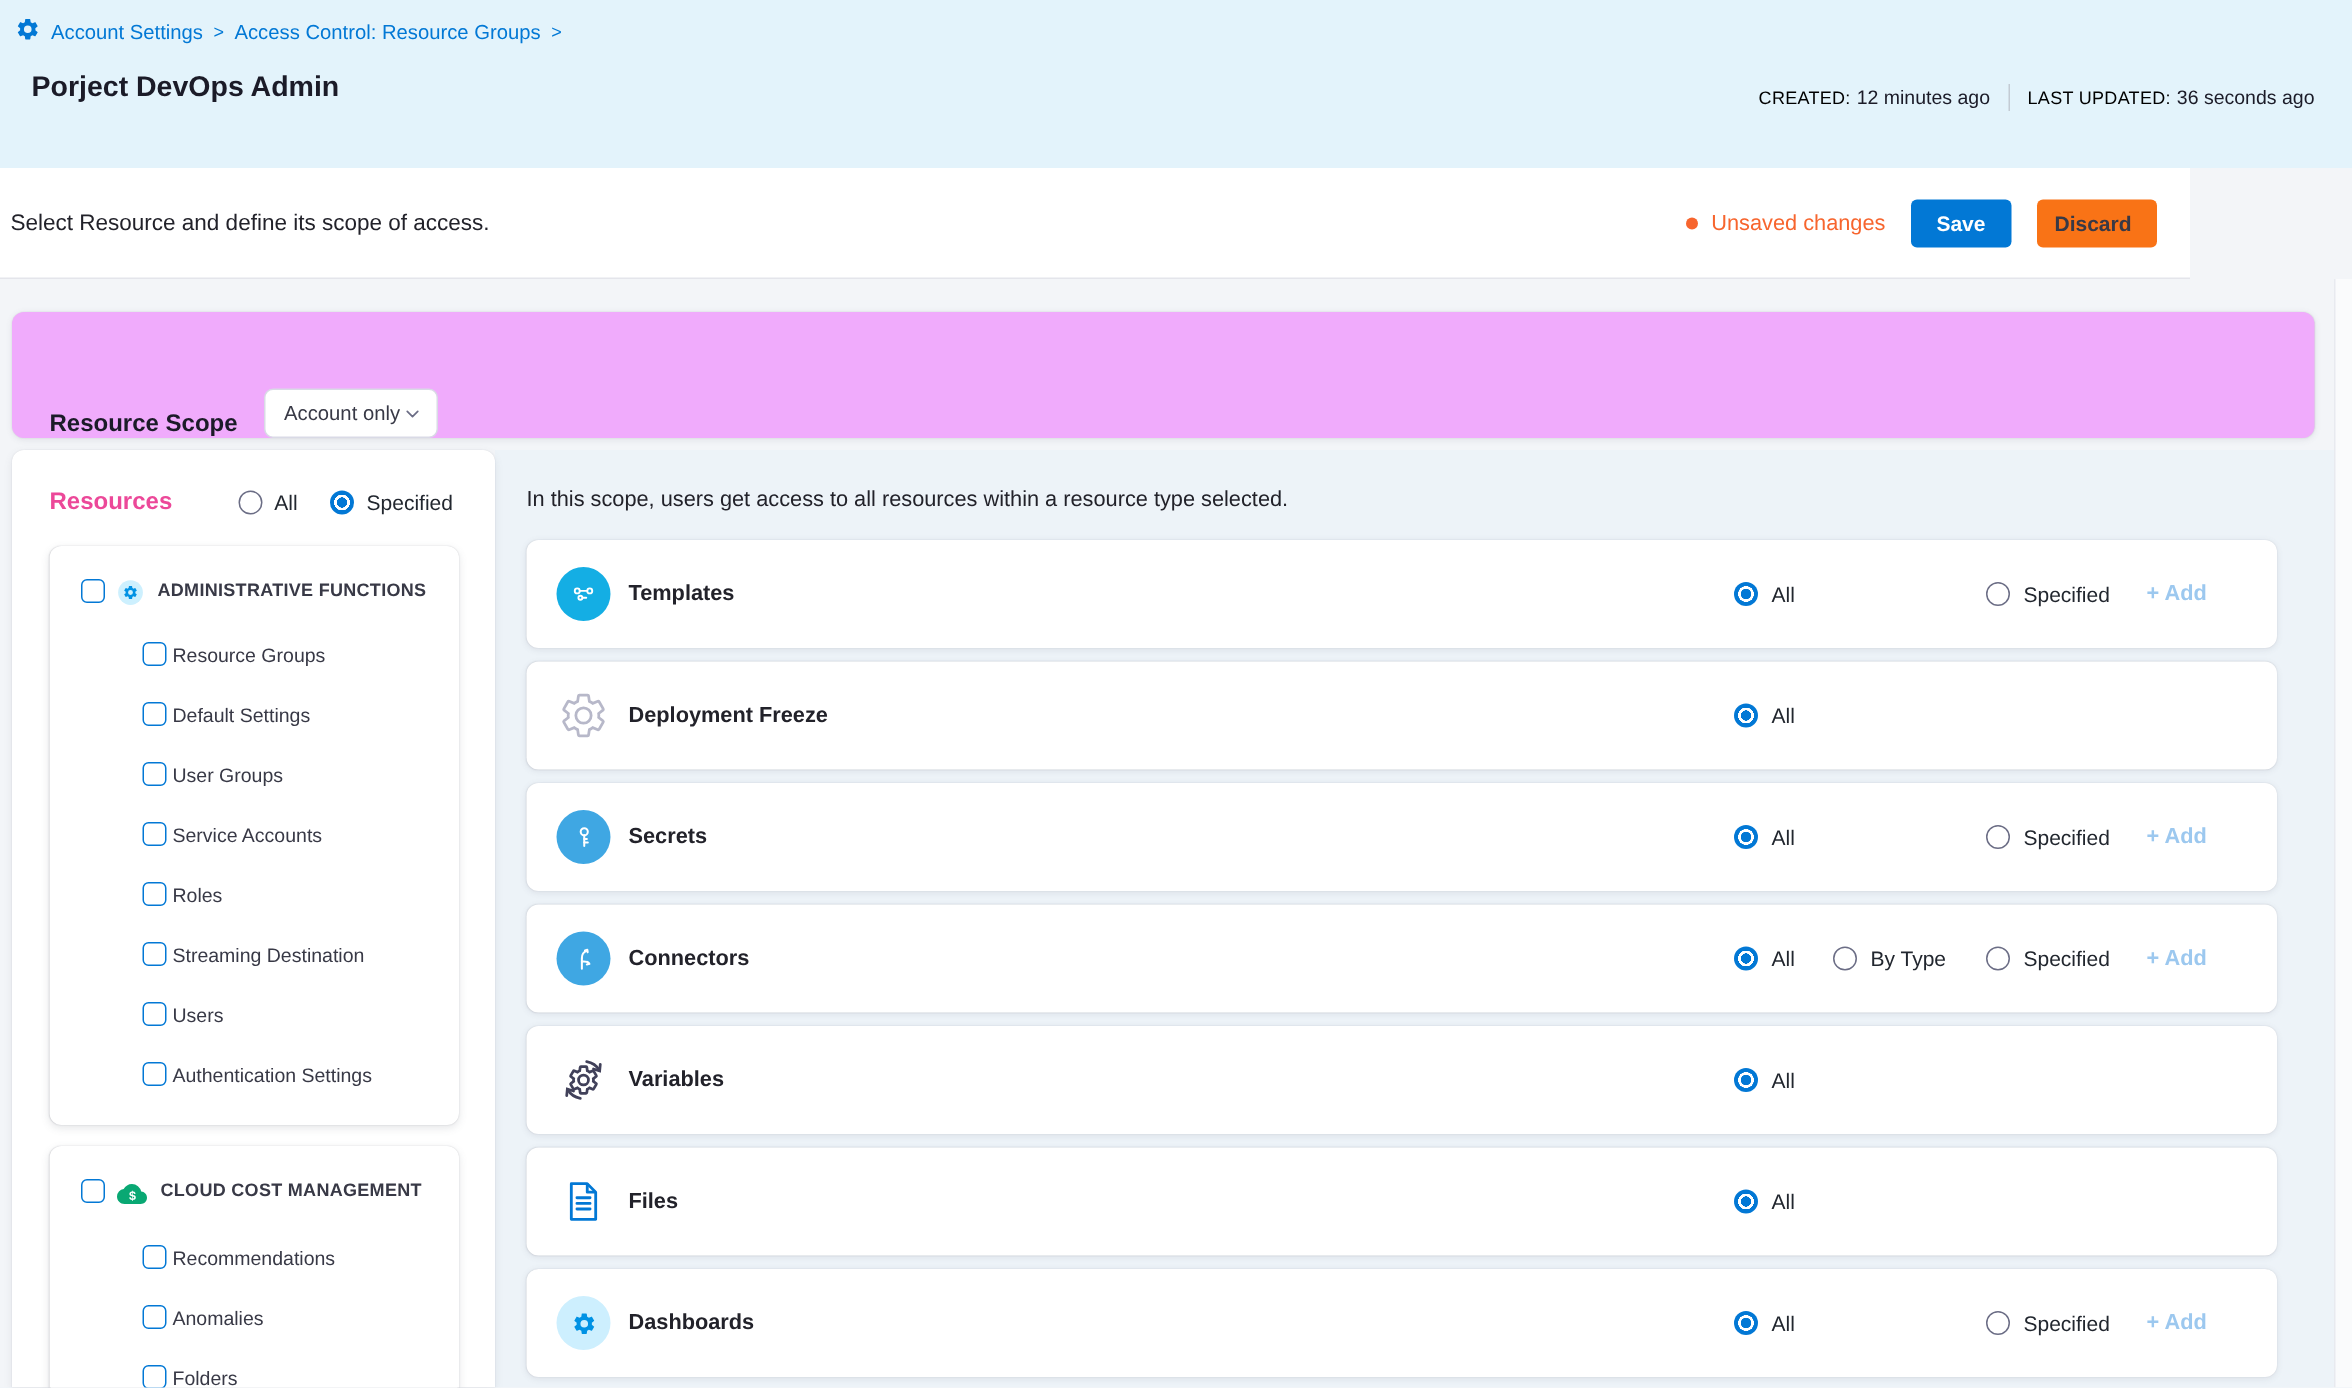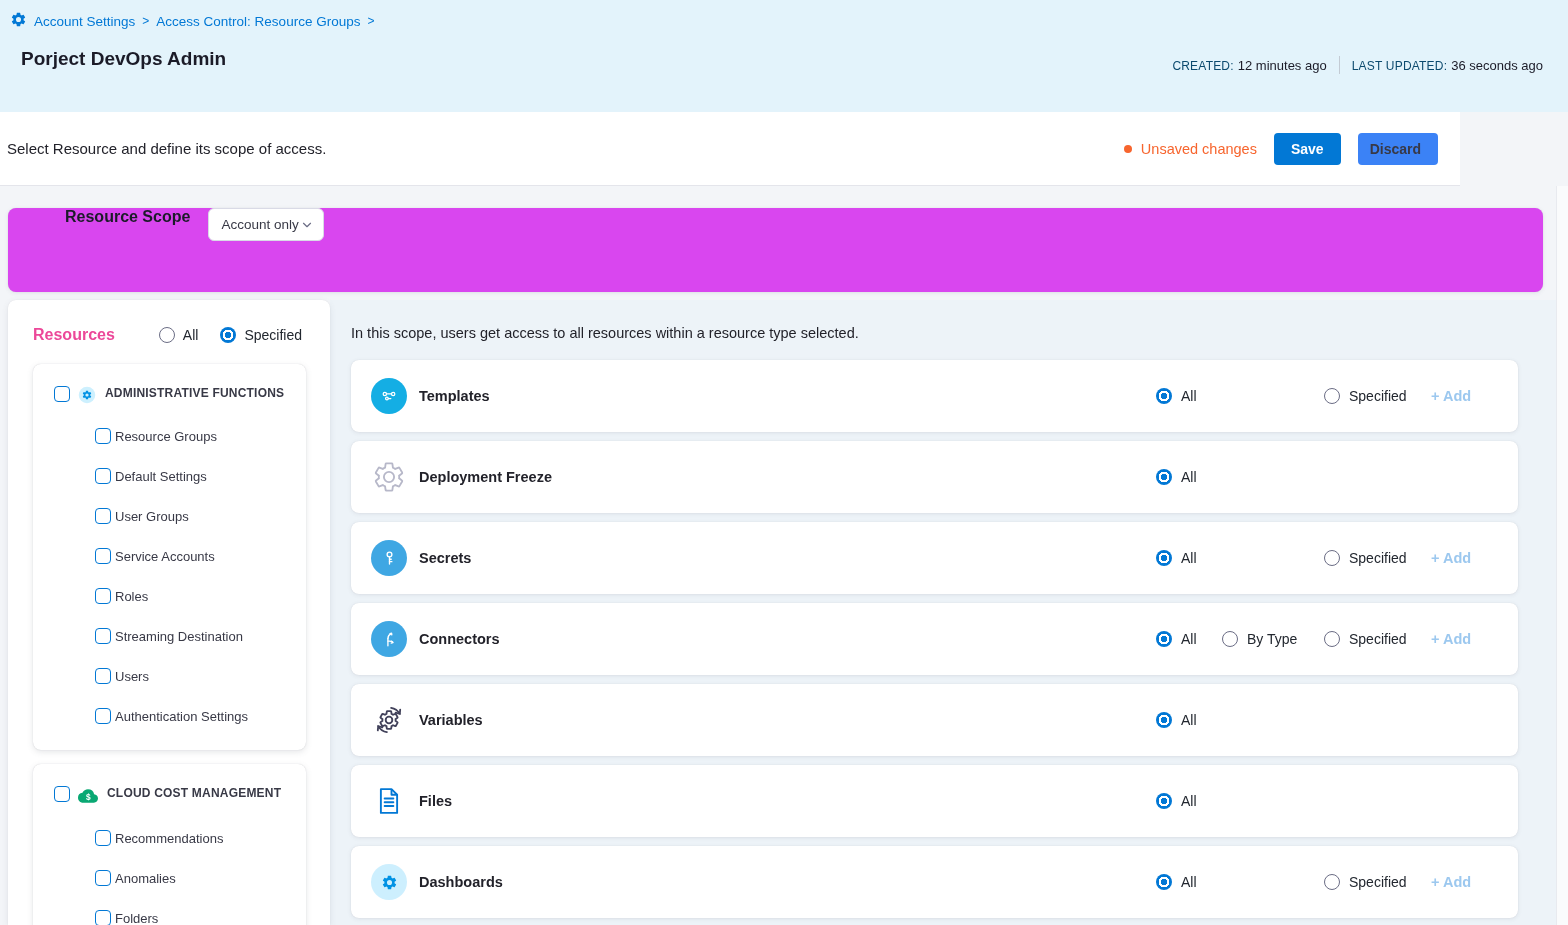--- a/index.html
+++ b/index.html
@@ -19,7 +19,7 @@
   .crumb-sep { font-size:12px; }
   .page-title { position:absolute; top:48px; left:21px; font-size:19px; font-weight:600; color:#1b1b28; }
   .meta { position:absolute; top:56px; right:25px; display:flex; align-items:center; gap:12px; }
-  .meta-label { font-size:12px; color:#0c4a6e; letter-spacing:.2px; }
+  .meta-label { font-size:12px; color:#000000; letter-spacing:.2px; }
   .meta-value { font-size:13px; color:#1b1b28; font-weight:500; margin-left:4px; }
   .meta-divider { width:1px; height:18px; background:#c3cbd4; }
 

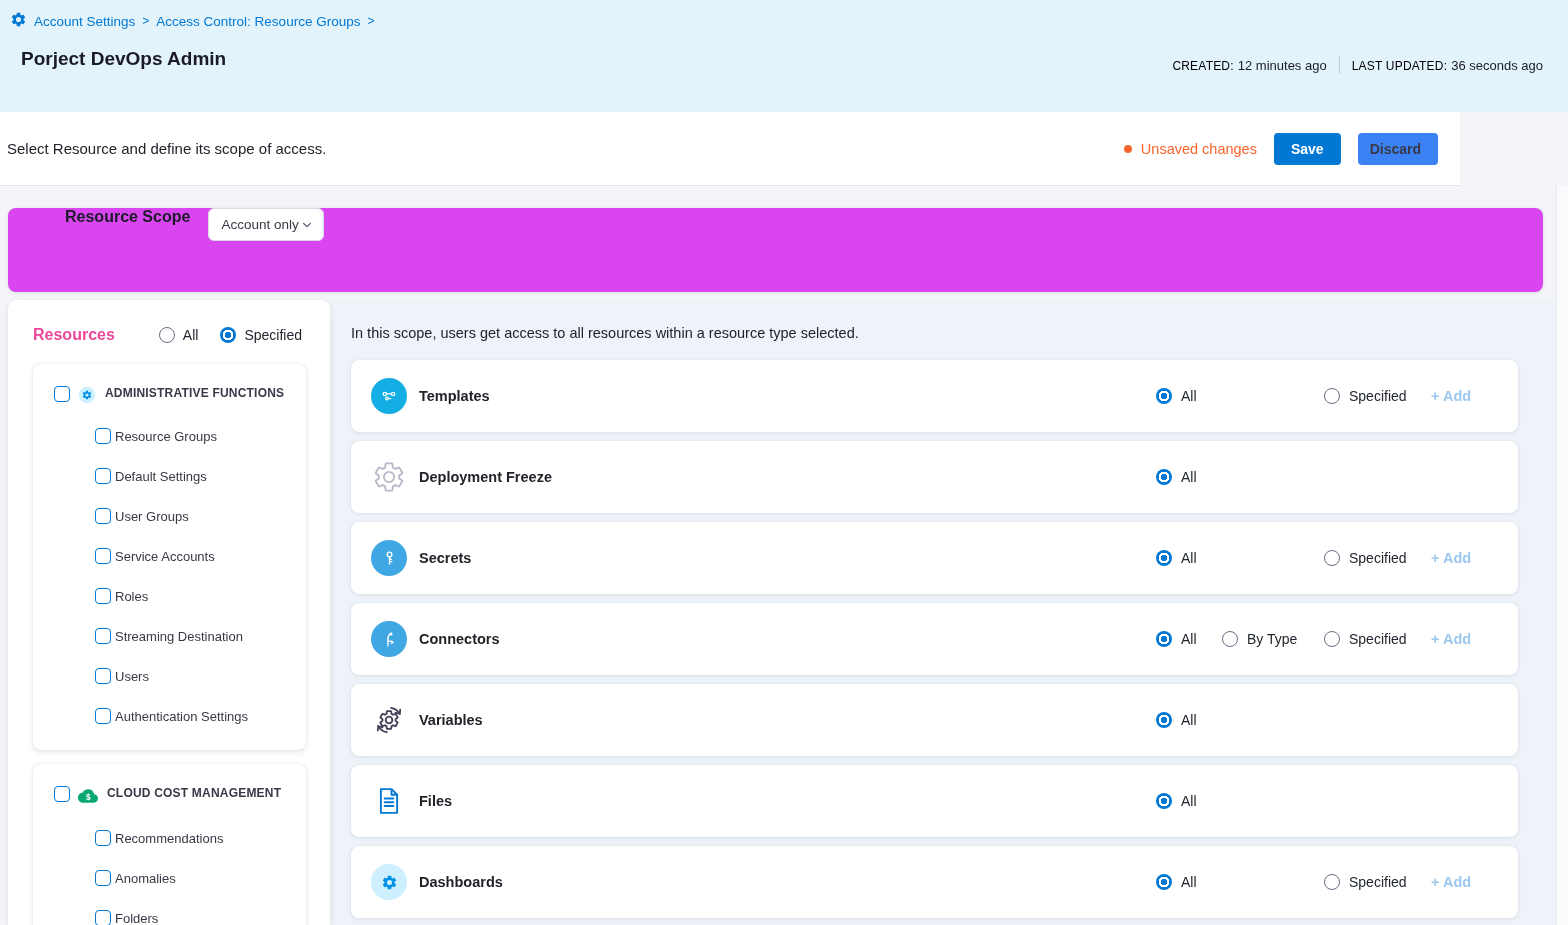--- a/index.html
+++ b/index.html
@@ -31,7 +31,7 @@
   .unsaved-dot { width:8px; height:8px; border-radius:50%; background:#f7652e; }
   .btn { border:none; border-radius:4px; font-family:inherit; font-size:14px; font-weight:700; padding:8px 17px; cursor:pointer; }
   .btn-save { background:#0278d5; color:#fff; }
-  .btn-discard { background:#3b82f6; color:#383946;padding-left:12px; }
+  .btn-discard { background:#f97316; color:#383946;padding-left:12px; }
 
   
   .main-bg { position:absolute; top:300px; left:330px; right:12px; bottom:0; background:#edf3f8; }

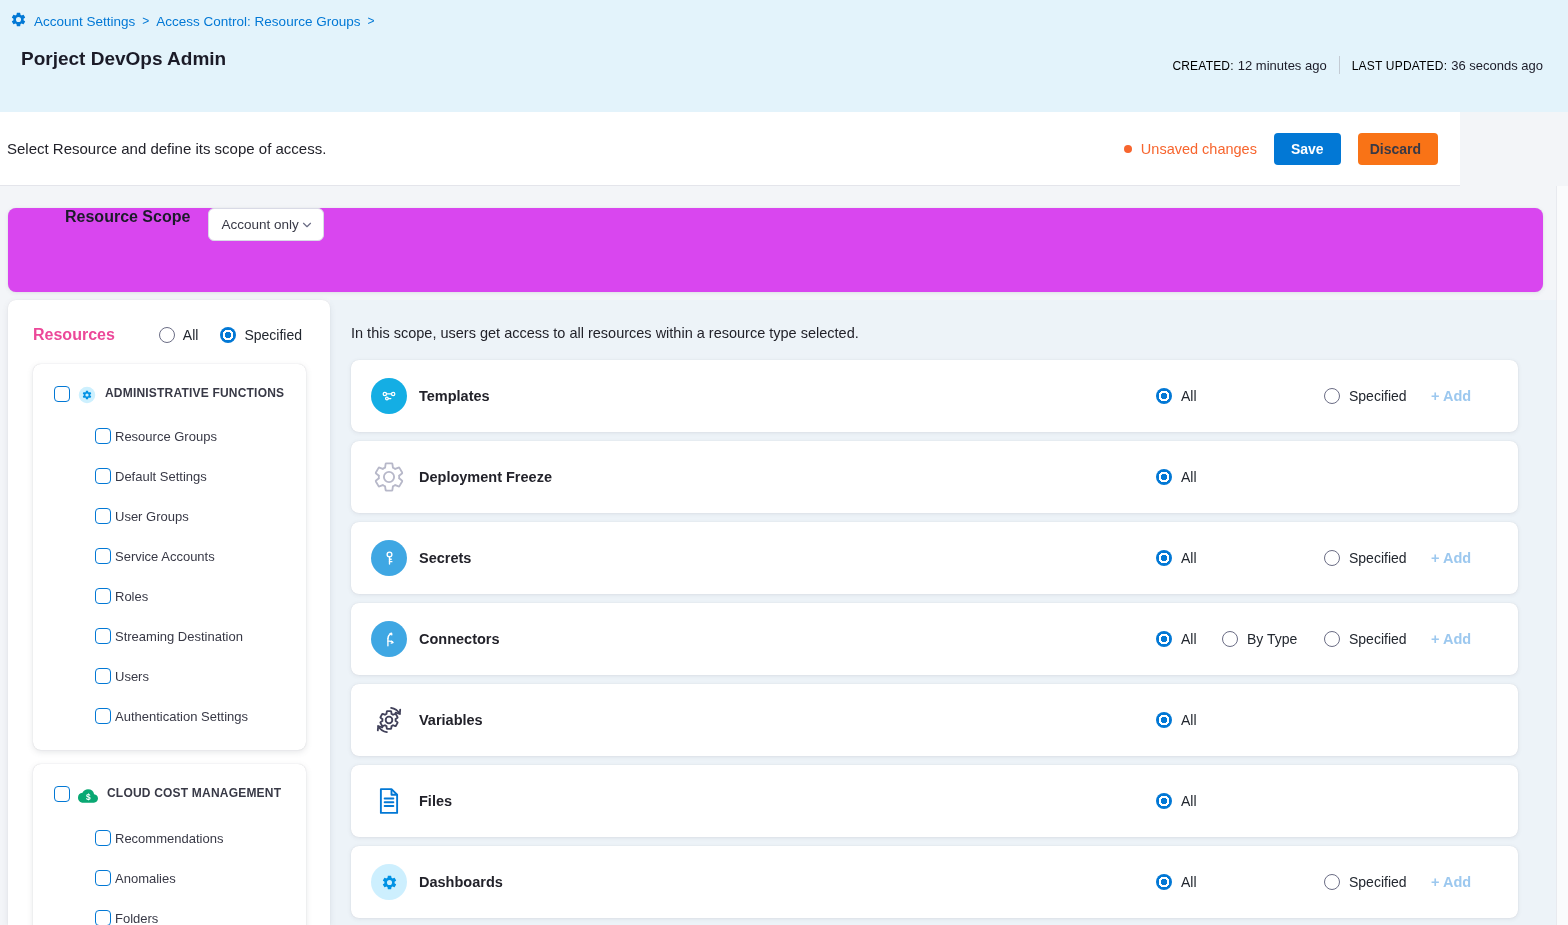--- a/index.html
+++ b/index.html
@@ -38,8 +38,8 @@
   .scroll-strip { position:absolute; top:186px; right:0; width:12px; bottom:0; background:#fafbfc; border-left:1px solid #e8eaef; }
 
   
-  .scope-card { position:absolute; top:208px; left:8px; width:1535px; height:84px; background:#d946ef; border-radius:8px;
-    box-shadow:0 0 1px rgba(40,41,61,.12), 0 1px 4px rgba(96,97,112,.12); display:flex; align-items:flex-start;padding-left:32px; }
+  .scope-card { position:absolute; top:208px; left:8px; width:1535px; height:84px; background:#f0abfc; border-radius:8px;
+    box-shadow:0 0 1px rgba(40,41,61,.12), 0 1px 4px rgba(96,97,112,.12); display:flex; align-items:flex-end; }
   .scope-label { margin-left:25px; font-size:16px; font-weight:700; color:#1b1b28; }
   .scope-select { margin-left:18px; width:116px; height:33px; background:#fff; border:1px solid #d9dae6; border-radius:6px;
     display:flex; align-items:center; justify-content:space-between; padding:0 9px 0 12px; font-size:13.5px; color:#383946; cursor:pointer; }

